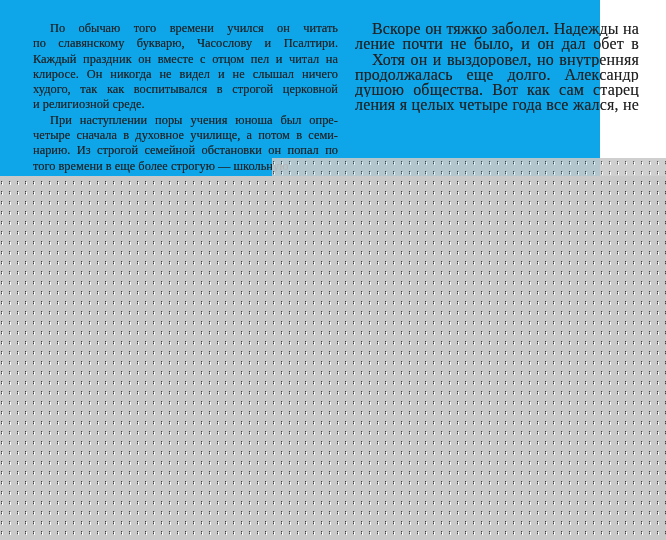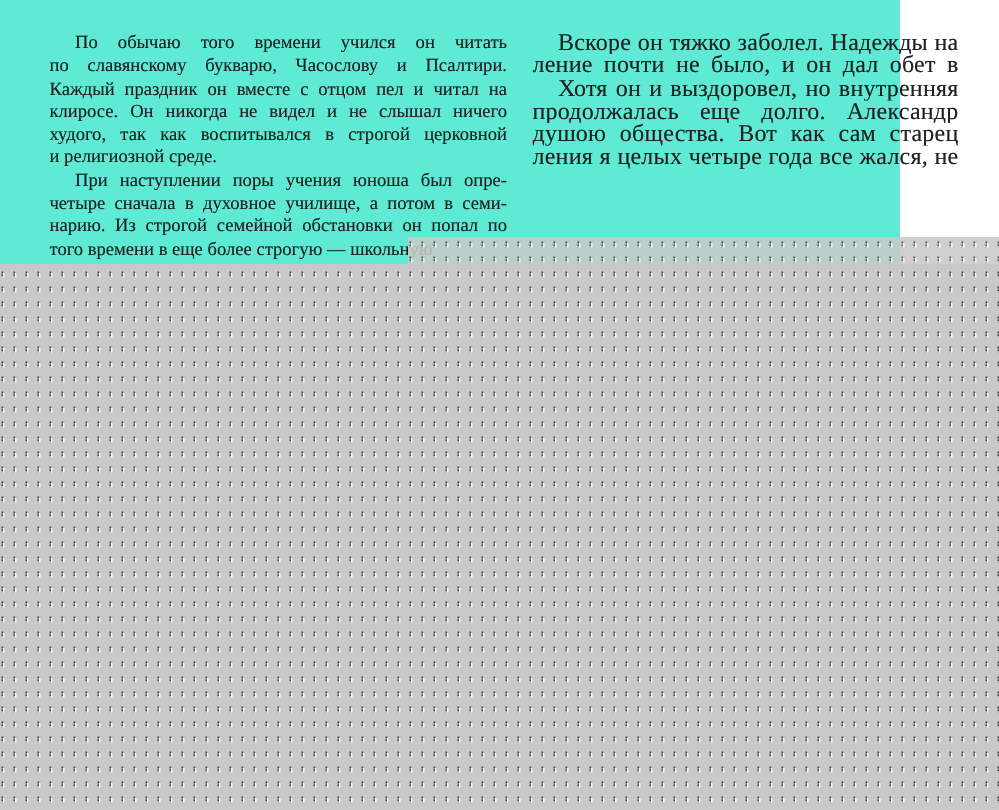--- a/index.html
+++ b/index.html
@@ -17,7 +17,7 @@
     position: relative;
     width: 600px;
     height: 540px;
-    background: #5eead4;
+    background: #0ea5e9;
   }
   .column {
     position: absolute;

